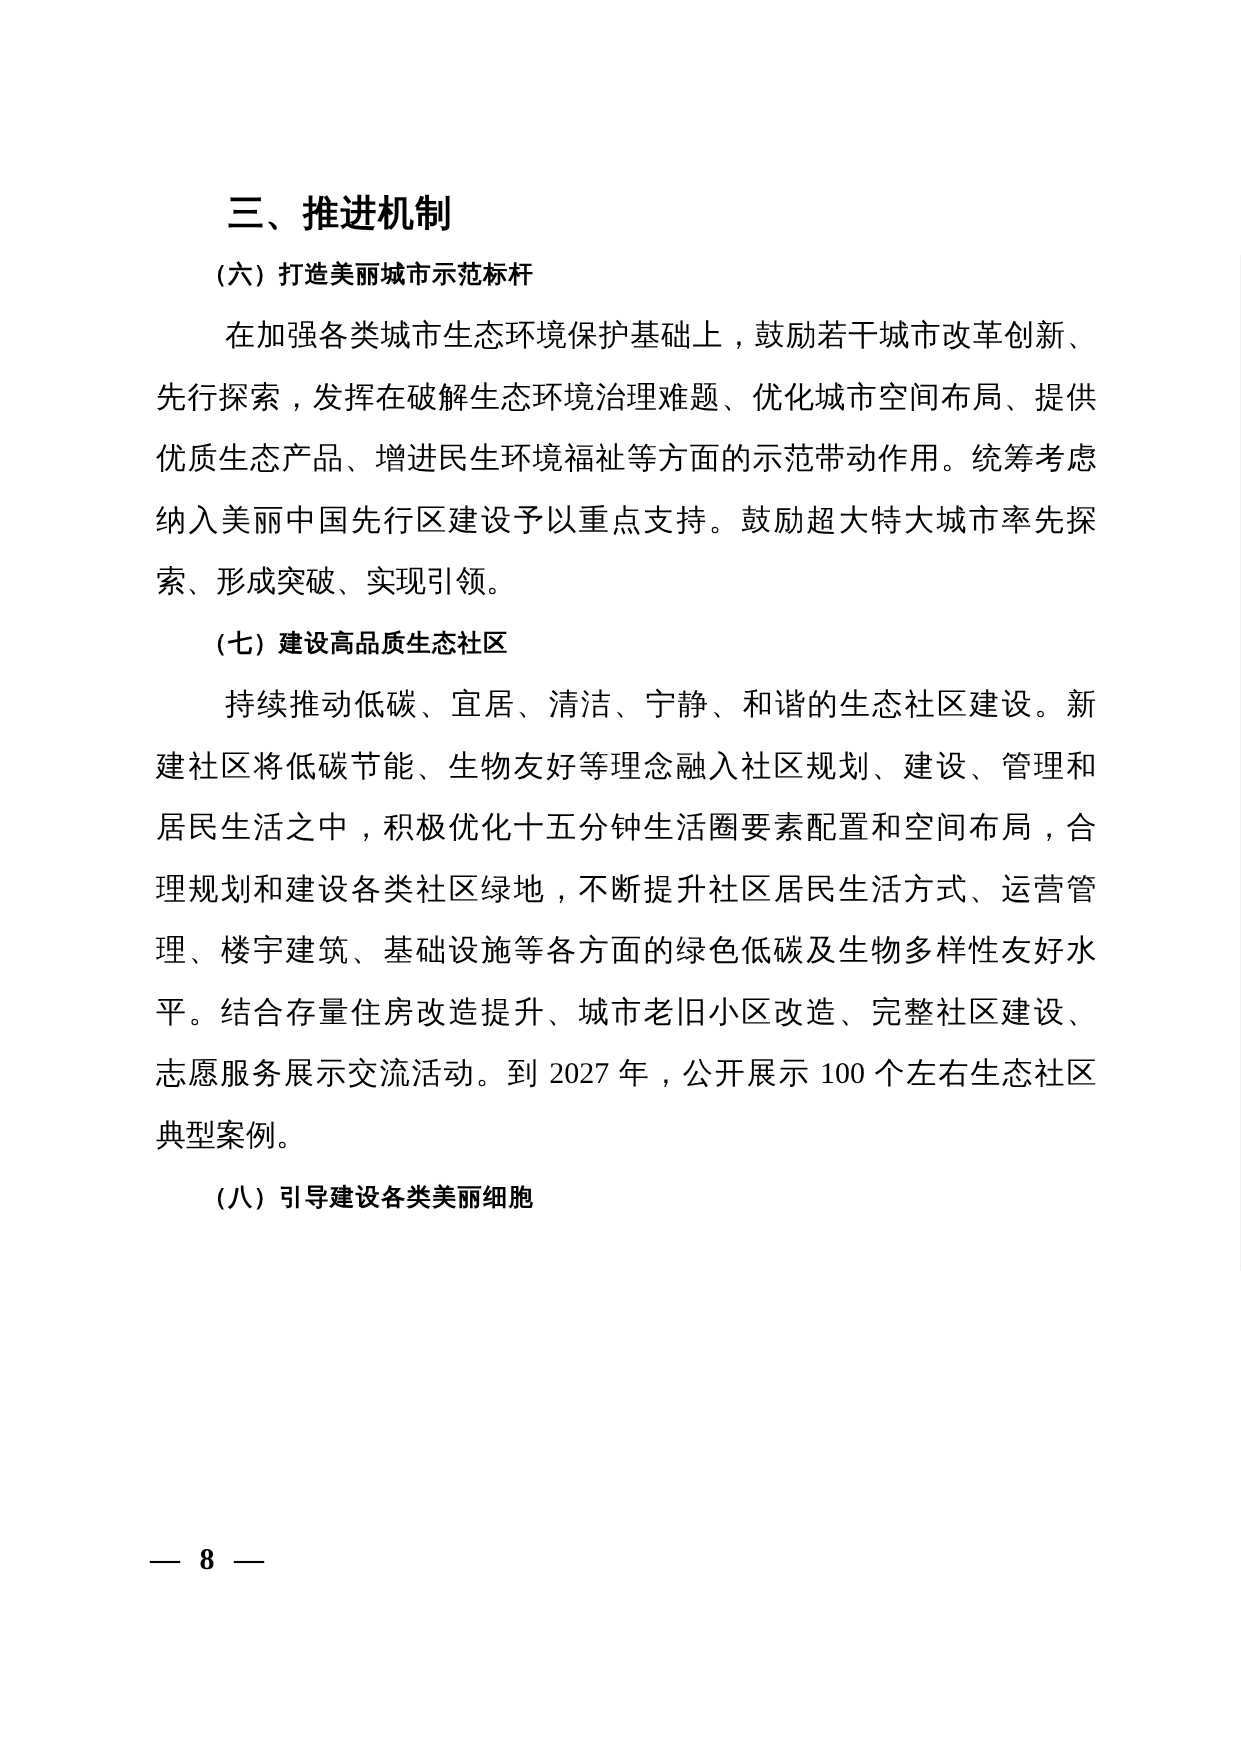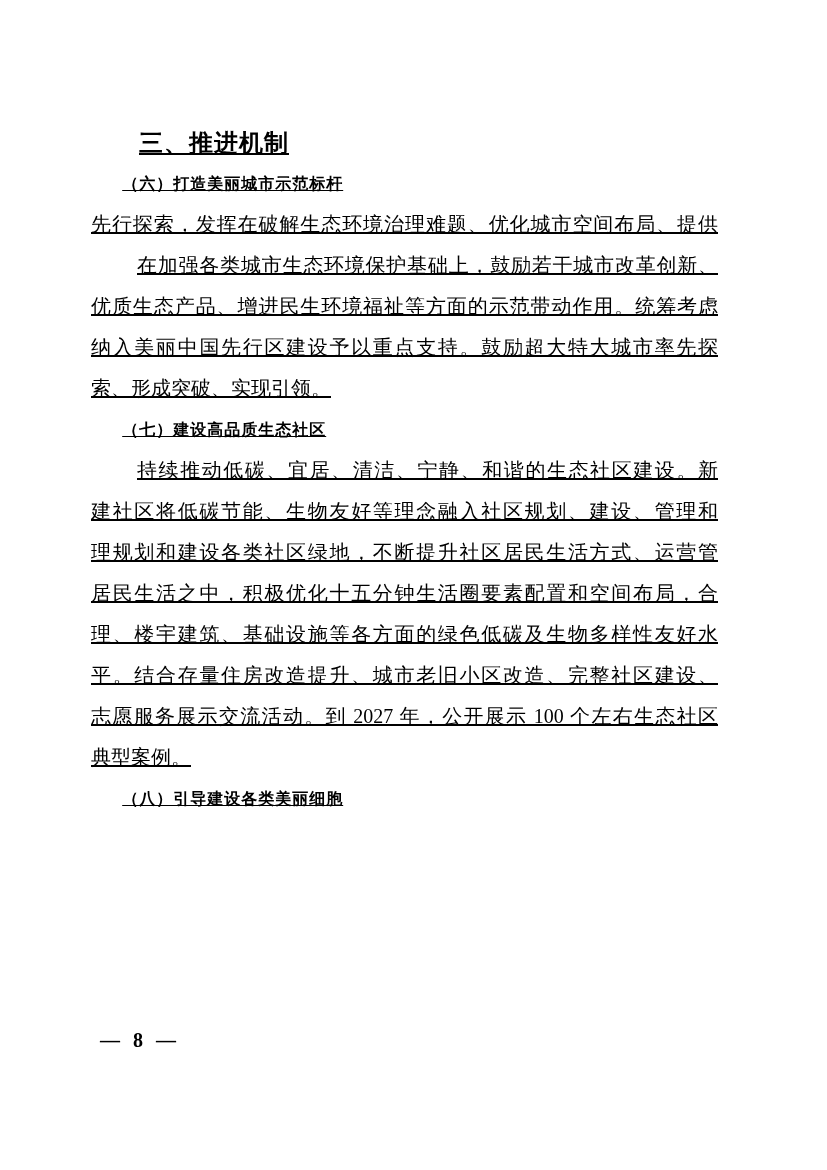--- a/index.html
+++ b/index.html
@@ -15,10 +15,9 @@
   }
   .content {
     position: absolute;
-    left: 91px;
+    left: 104px;
     top: 122px;
     width: 627px;
-    text-decoration: underline;
   }
   .doc-title {
     font-family: "Liberation Sans", sans-serif;

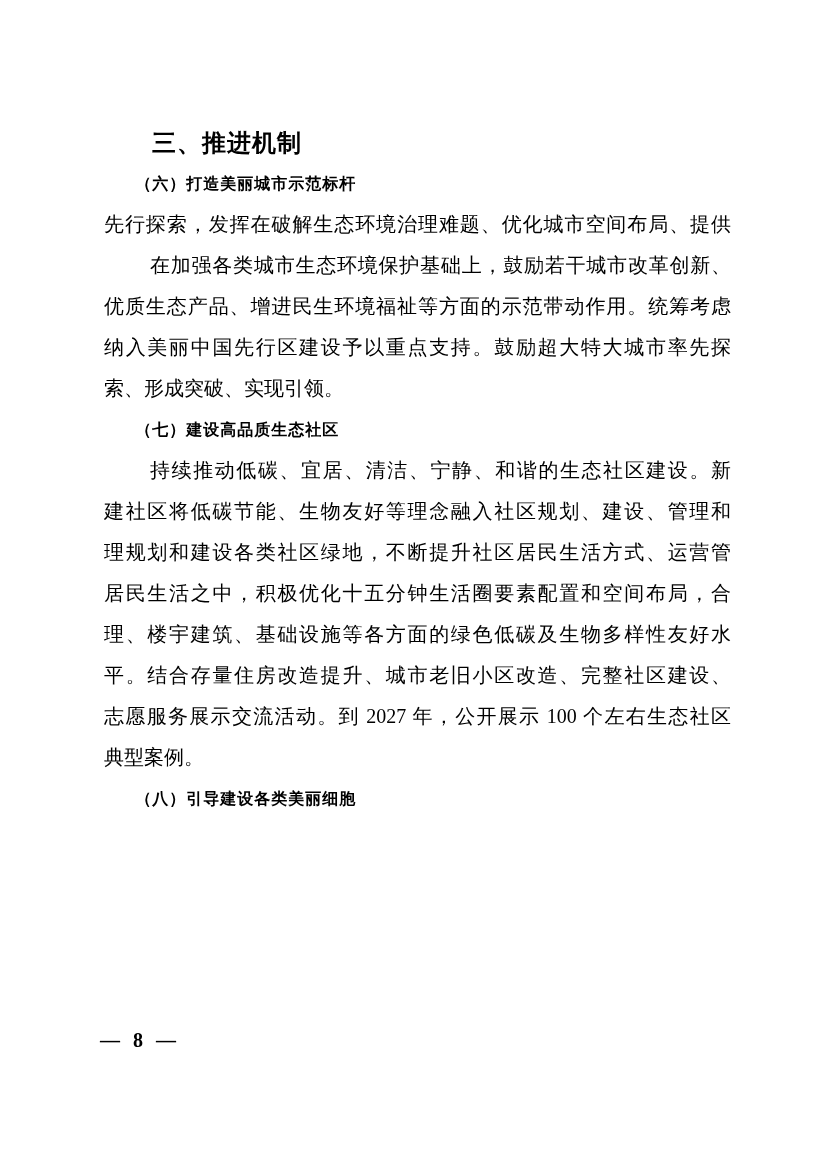--- a/index.html
+++ b/index.html
@@ -72,8 +72,8 @@
     <div class="doc-title">三、推进机制</div>
 
     <div class="sec-heading">（六）打造美丽城市示范标杆</div>
+    <div class="line first">在加强各类城市生态环境保护基础上，鼓励若干城市改革创新、</div>
     <div class="line">先行探索，发挥在破解生态环境治理难题、优化城市空间布局、提供</div>
-    <div class="line first">在加强各类城市生态环境保护基础上，鼓励若干城市改革创新、</div>
     <div class="line">优质生态产品、增进民生环境福祉等方面的示范带动作用。统筹考虑</div>
     <div class="line">纳入美丽中国先行区建设予以重点支持。鼓励超大特大城市率先探</div>
     <div class="line plast">索、形成突破、实现引领。</div>

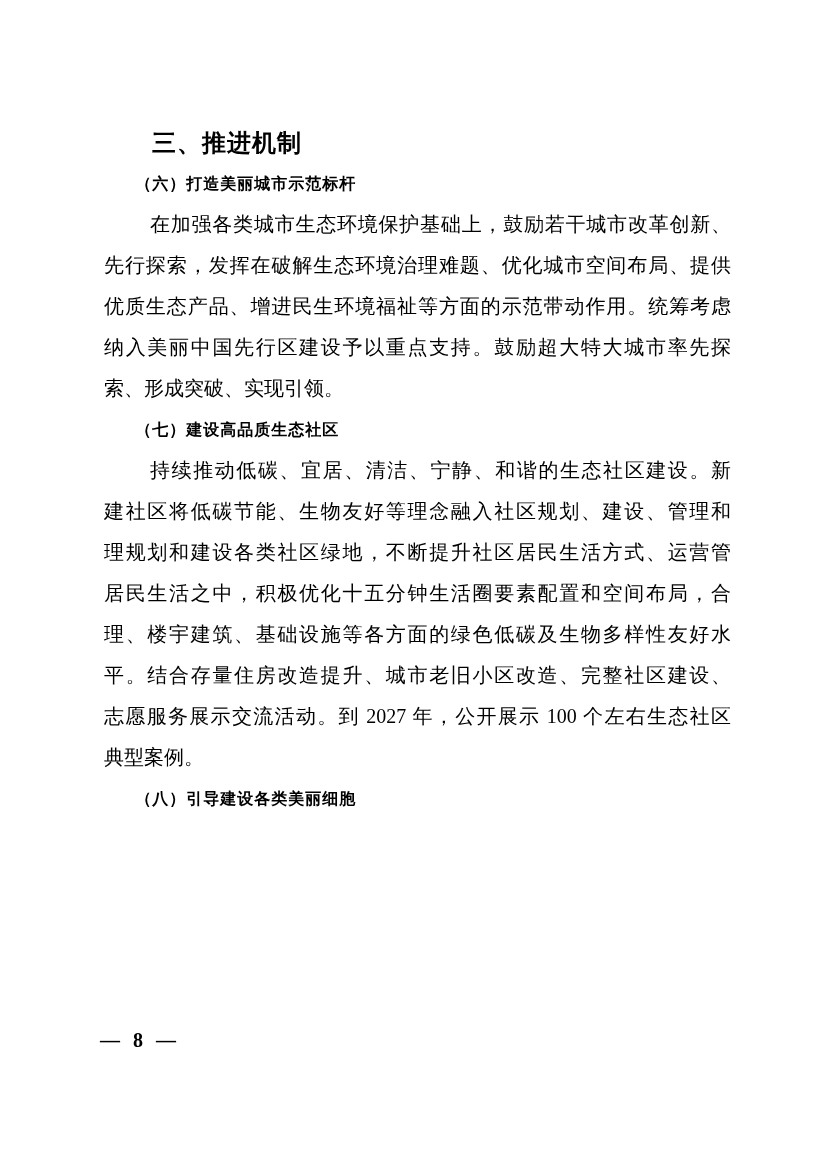--- a/index.html
+++ b/index.html
@@ -81,8 +81,8 @@
     <div class="sec-heading">（七）建设高品质生态社区</div>
     <div class="line first">持续推动低碳、宜居、清洁、宁静、和谐的生态社区建设。新</div>
     <div class="line">建社区将低碳节能、生物友好等理念融入社区规划、建设、管理和</div>
+    <div class="line">居民生活之中，积极优化十五分钟生活圈要素配置和空间布局，合</div>
     <div class="line">理规划和建设各类社区绿地，不断提升社区居民生活方式、运营管</div>
-    <div class="line">居民生活之中，积极优化十五分钟生活圈要素配置和空间布局，合</div>
     <div class="line">理、楼宇建筑、基础设施等各方面的绿色低碳及生物多样性友好水</div>
     <div class="line">平。结合存量住房改造提升、城市老旧小区改造、完整社区建设、</div>
     <div class="line">志愿服务展示交流活动。到 2027 年，公开展示 100 个左右生态社区</div>

